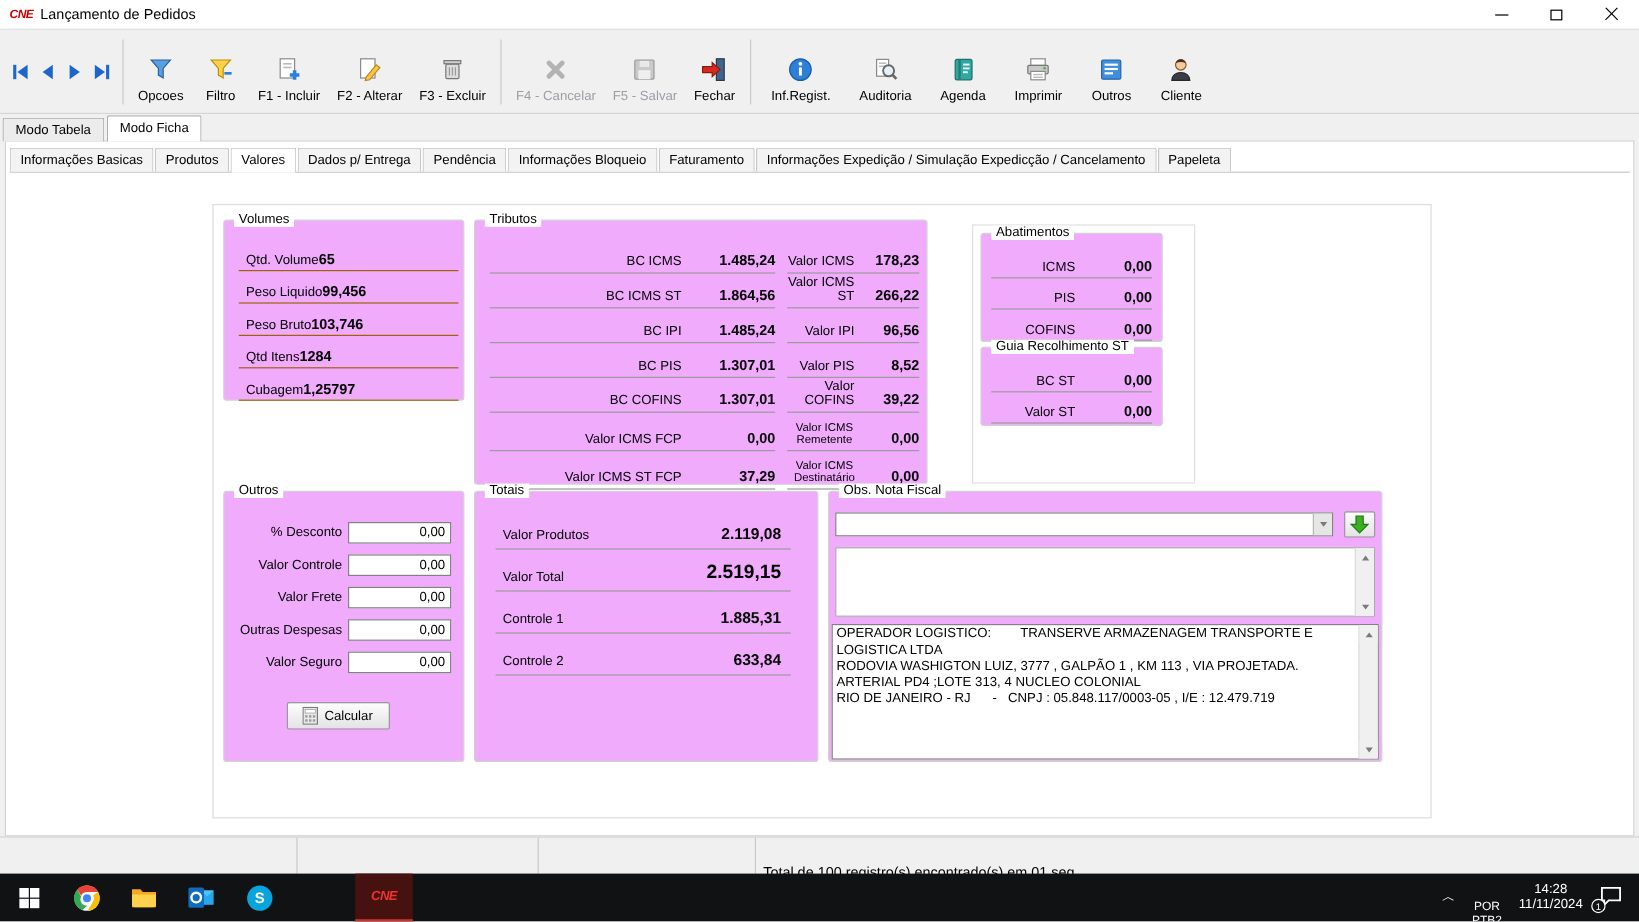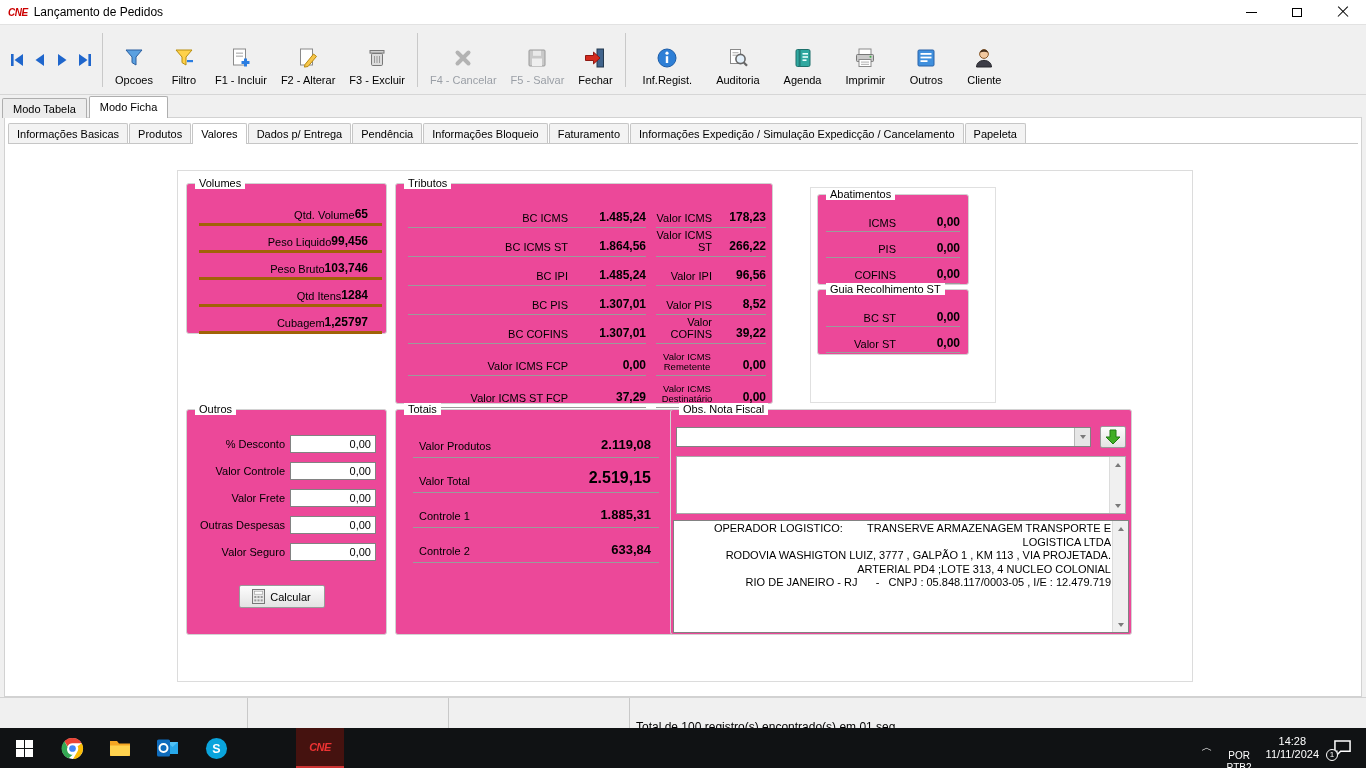--- a/index.html
+++ b/index.html
@@ -42,7 +42,7 @@
 
   .inner-panel { position:absolute; left:172px; top:52px; width:1016px; height:512px; border:1px solid #dcdcdc; background:#fff; }
 
-  .gbox { position:absolute; border:1px solid #d2d2d2; border-radius:3px; background:#ec4899; }
+  .gbox { position:absolute; border:1px solid #d2d2d2; border-radius:3px; background:#f0abfc; }
   .gtitle { position:absolute; top:-7px; left:8px; background:#fff; padding:0 4px; font-size:11px; }
 
   

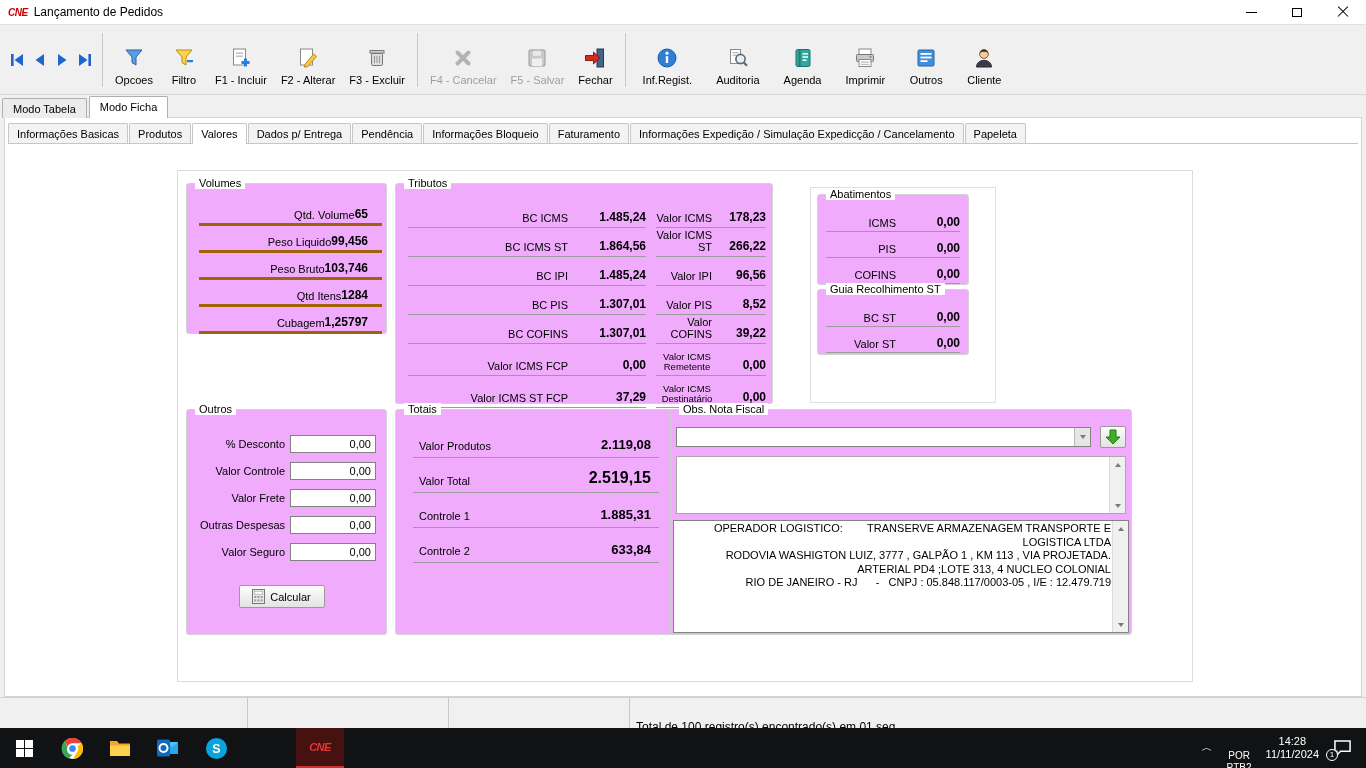--- a/index.html
+++ b/index.html
@@ -47,7 +47,7 @@
 
   
   .vol-rows { padding-top:16px; }
-  .vol-row { display:flex; justify-content:flex-end; align-items:flex-end; border-bottom:3px solid #a16207; height:26px; margin:0 4px 1px 12px; padding:0 2px 2px 6px; }
+  .vol-row { display:flex; justify-content:flex-start; align-items:flex-end; border-bottom:1px solid #a16207; height:26px; margin:0 4px 1px 12px; padding:0 2px 2px 6px; }
   .vol-row .val { font-weight:bold; font-size:12px; padding-right:12px; }
 
   

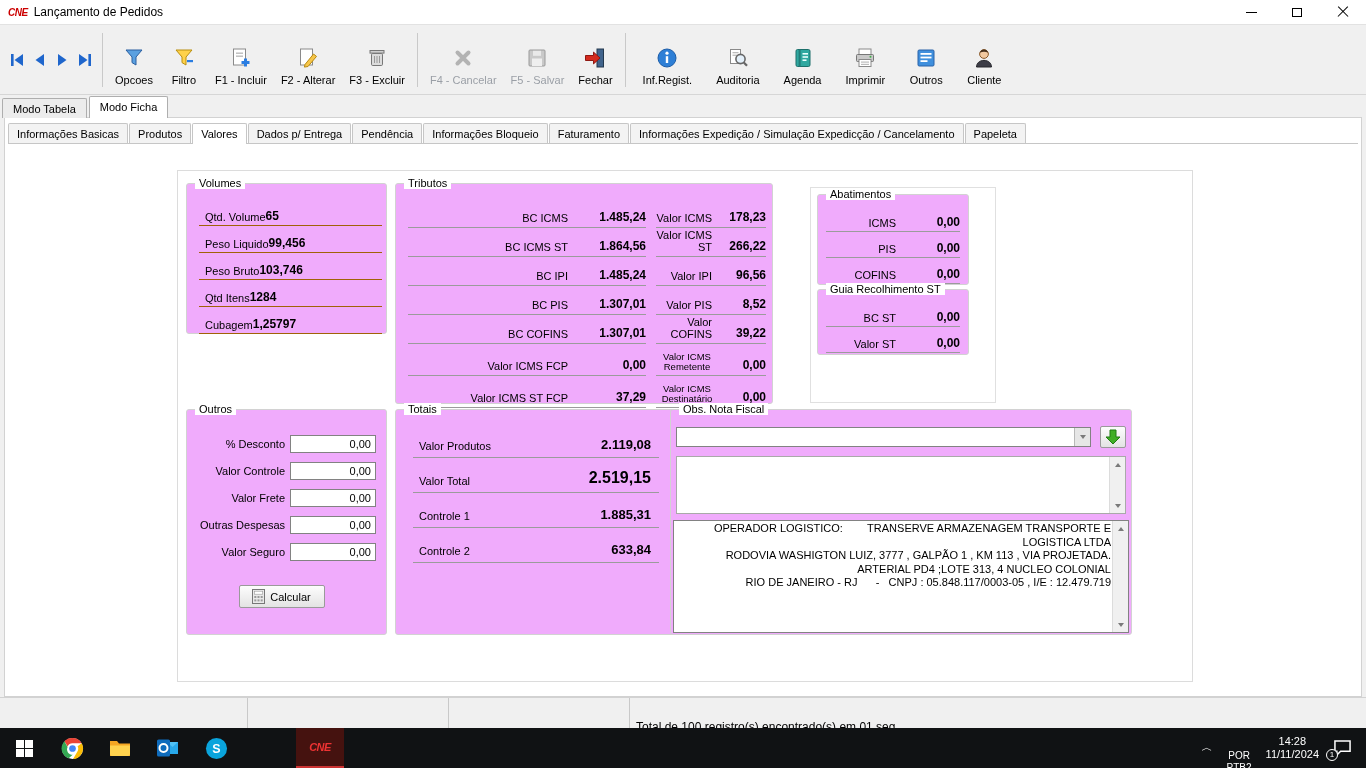--- a/index.html
+++ b/index.html
@@ -503,7 +503,7 @@
       </div>
     </div>
 
-    <div class="gbox" style="left:492px; top:238px; width:462px; height:226px;text-align:right;">
+    <div class="gbox" style="left:512px; top:238px; width:462px; height:226px;">
       <span class="gtitle">Obs. Nota Fiscal</span>
       <div class="combo-row">
         <div class="combo">

